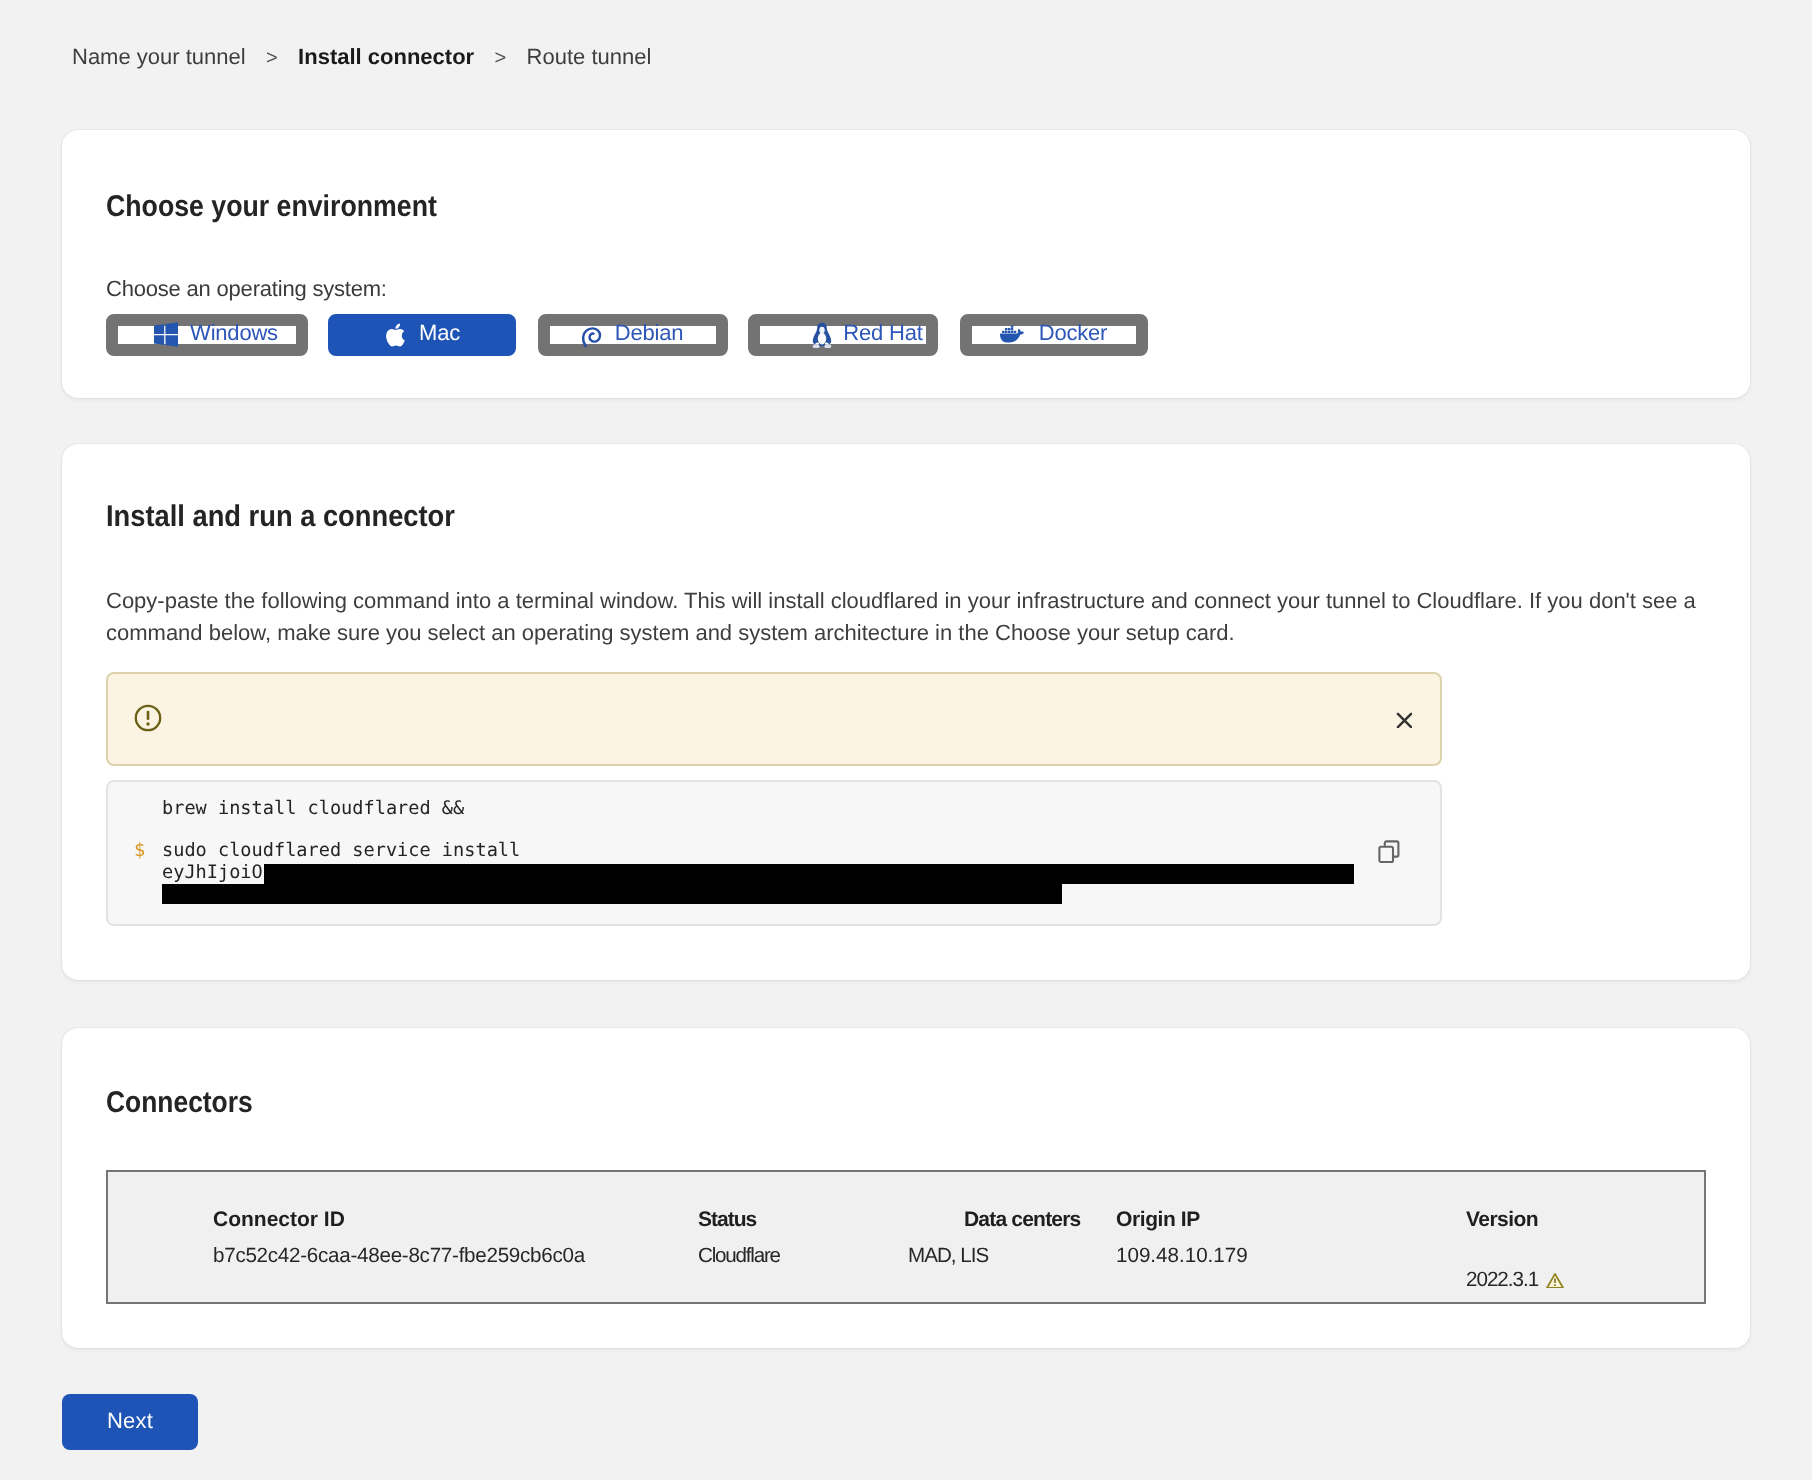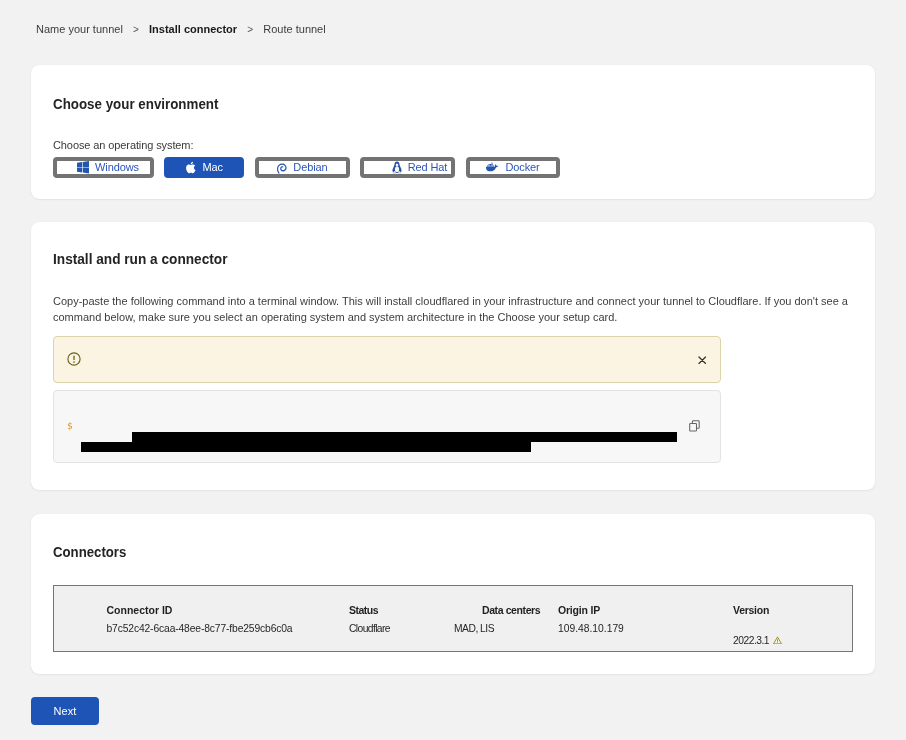--- a/index.html
+++ b/index.html
@@ -41,7 +41,7 @@
   }
   .os-row { position:absolute; left:22px; top:91.5px; display:flex; gap:10.5px; }
   .os-btn {
-    height:21.5px; border:4px solid #737373; border-radius:4px; background:#fff;
+    height:21.5px; border:6px solid #737373; border-radius:4px; background:#fff;
     color:#2d56b8; font-size:11px; letter-spacing:-0.1px;
     display:flex; align-items:center; justify-content:center; gap:6px;
     padding:0; cursor:pointer; font-family:inherit;

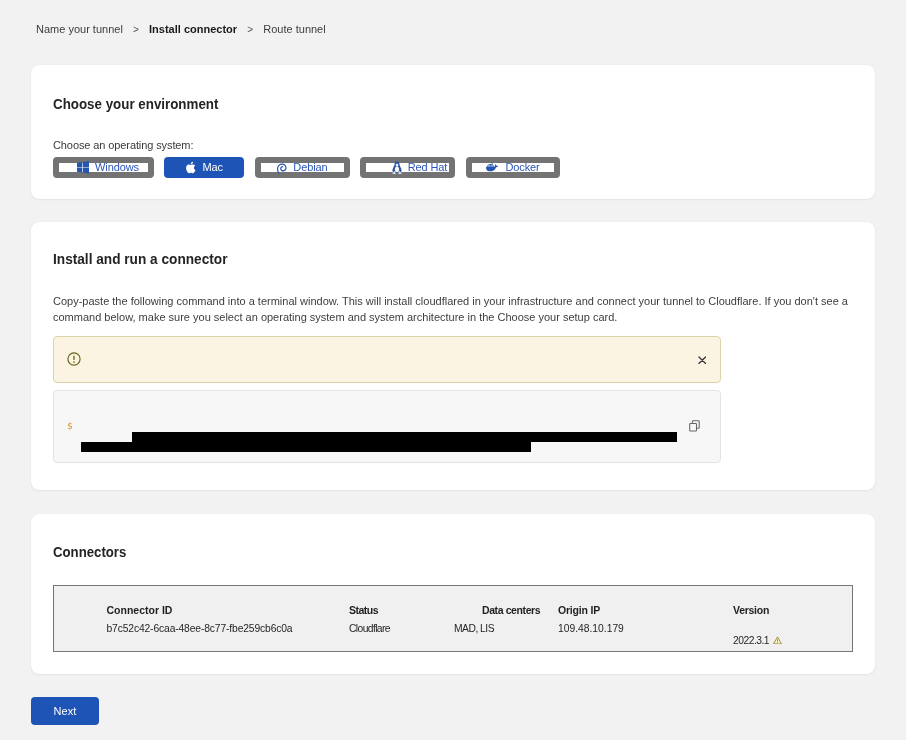--- a/index.html
+++ b/index.html
@@ -49,7 +49,7 @@
   .os-btn svg { flex:0 0 auto; display:block; }
   .os-btn.selected { background:#1d54b6; border-color:#1d54b6; color:#fff; }
   #btn-windows { width:100.5px; padding-left:9px; }
-  #btn-mac     { width:80px; }
+  #btn-mac     { width:94px; }
   #btn-debian  { width:95px; }
   #btn-redhat  { width:95px;padding-left:24px; }
   #btn-docker  { width:94px; }

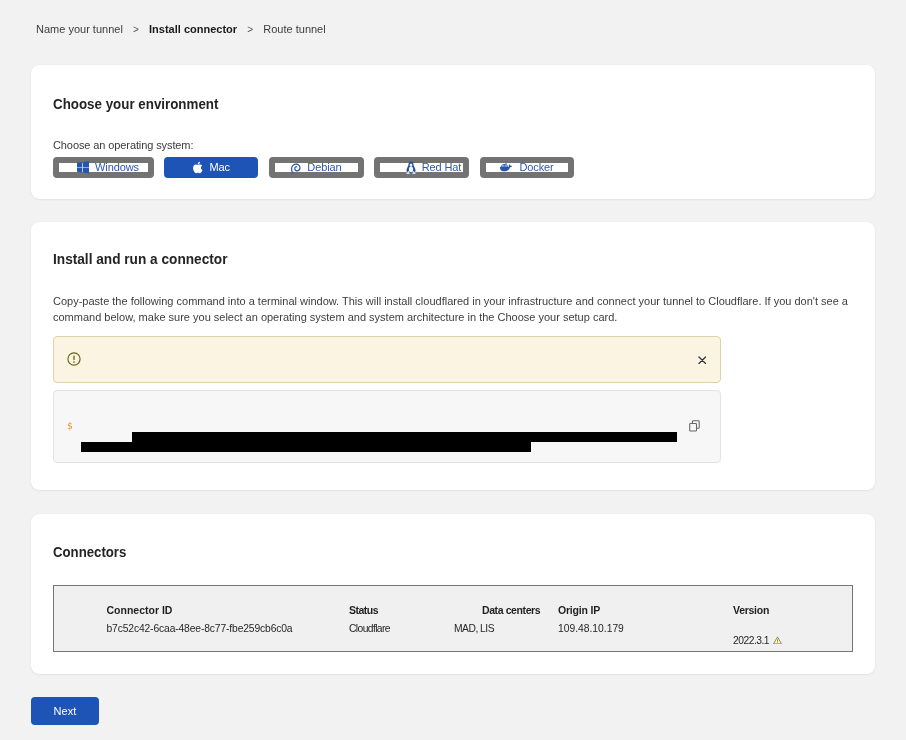--- a/index.html
+++ b/index.html
@@ -210,6 +210,10 @@
   </div>
 
   <div class="code-block">
+    <pre><span>brew install cloudflared &amp;&amp;</span>
+
+<span>sudo cloudflared service install</span>
+<span>eyJhIjoiO</span></pre>
     <span class="code-prompt">$</span>
     <div class="redact-bar" id="redact-bar-1"></div>
     <div class="redact-bar" id="redact-bar-2"></div>

